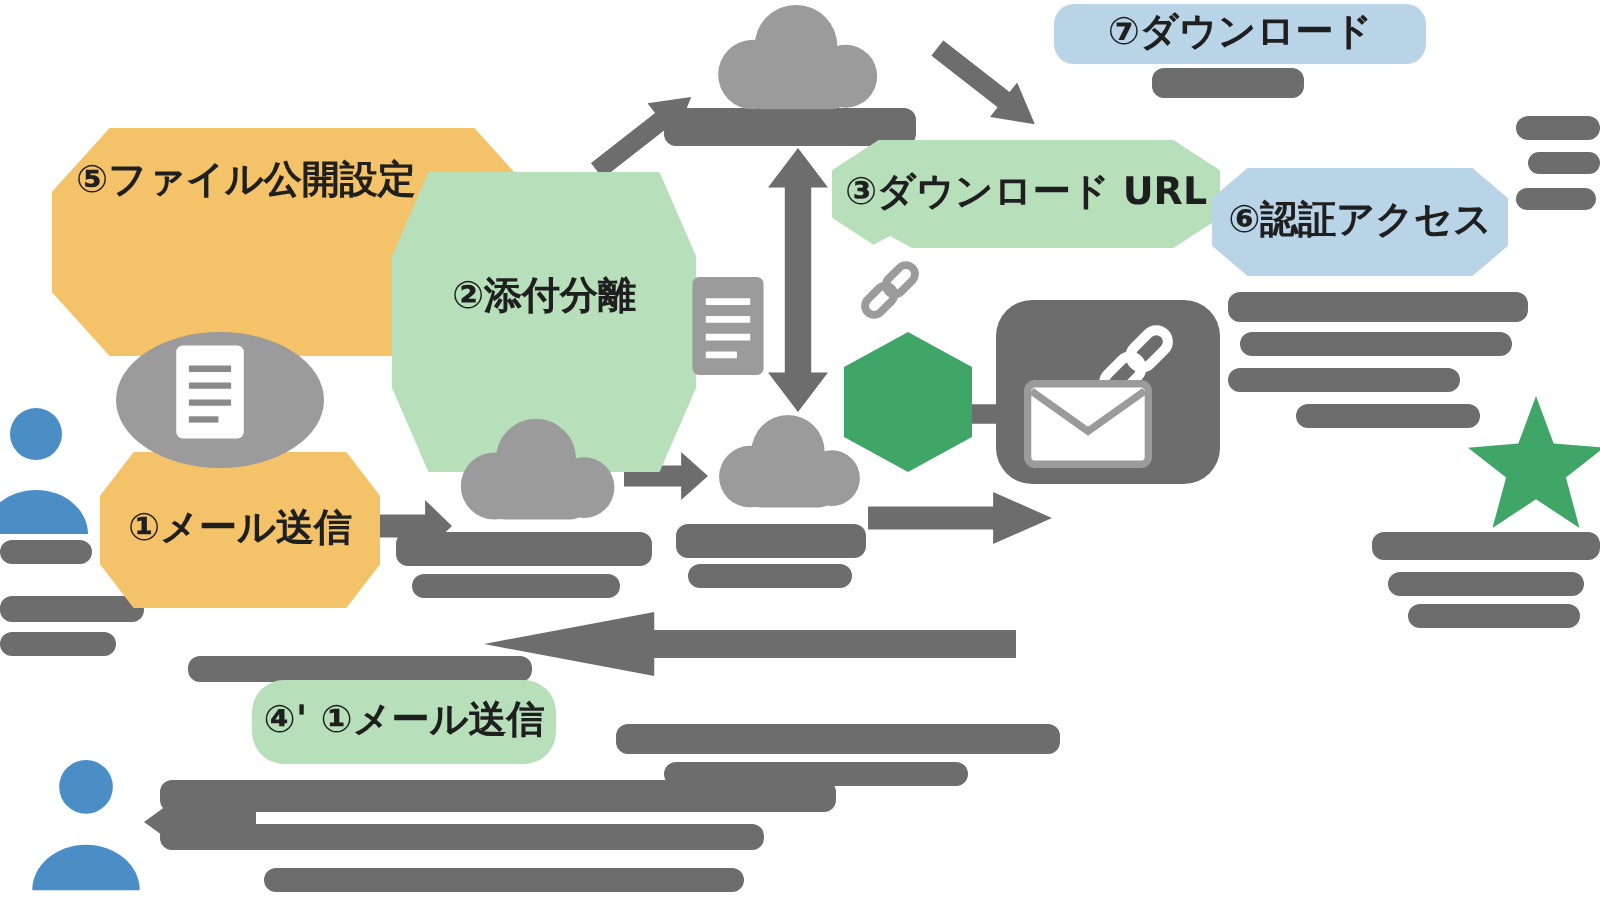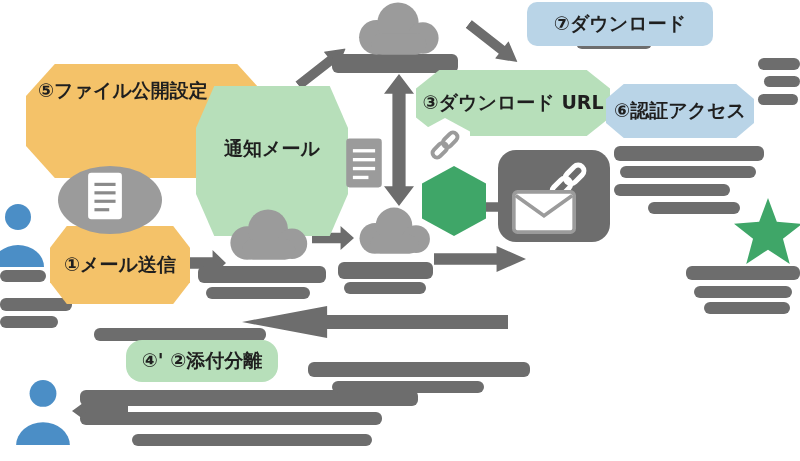--- a/index.html
+++ b/index.html
@@ -90,7 +90,7 @@
     <span class="lbl">⑥認証アクセス</span>
   </div>
 
-  <div class="abs blob pill bg-blue center" style="left:527px;top:2px;width:186px;height:44px;">
+  <div class="abs blob pill bg-blue center" style="left:527px;top:2px;width:186px;height:30px;">
     <span class="lbl">⑦ダウンロード</span>
   </div>
 

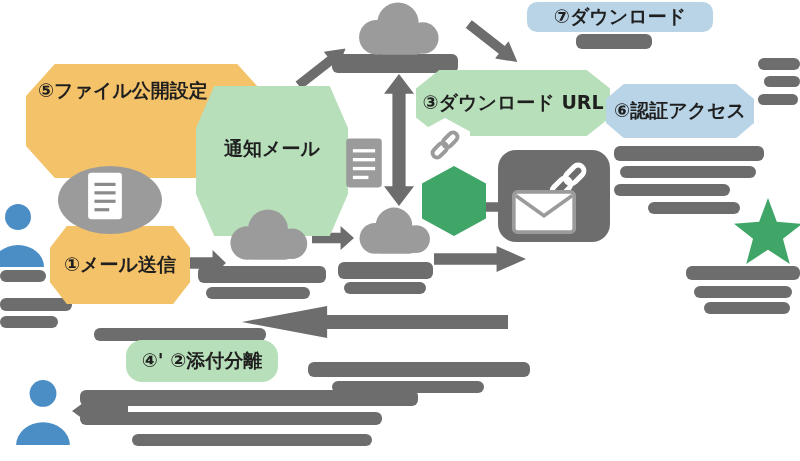--- a/index.html
+++ b/index.html
@@ -82,7 +82,7 @@
     <span class="lbl">通知メール</span>
   </div>
 
-  <div class="abs blob octagon bg-green center" style="left:416px;top:70px;width:194px;height:66px;">
+  <div class="abs blob octagon bg-green center" style="left:416px;top:70px;width:194px;height:54px;">
     <span class="lbl">③ダウンロード URL</span>
   </div>
 

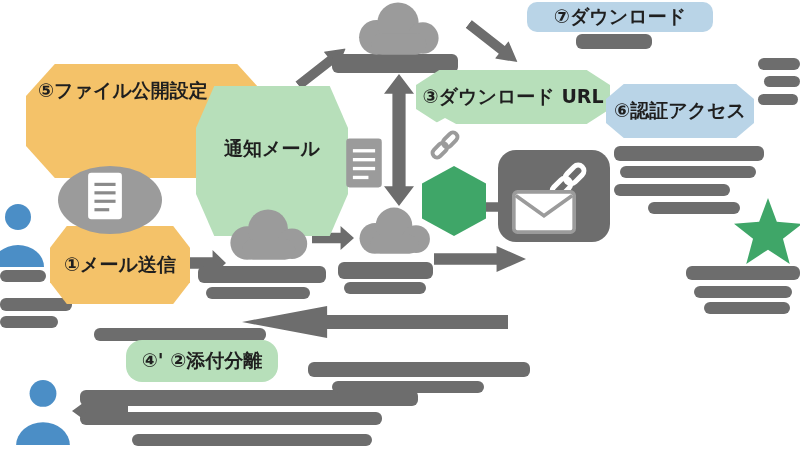--- a/index.html
+++ b/index.html
@@ -79,7 +79,7 @@
   </div>
 
   <div class="abs blob octagon bg-green" style="left:196px;top:86px;width:152px;height:150px;padding-top:52px;justify-content:center;">
-    <span class="lbl">通知メール</span>
+    <span class="lbl">②添付分離</span>
   </div>
 
   <div class="abs blob octagon bg-green center" style="left:416px;top:70px;width:194px;height:54px;">

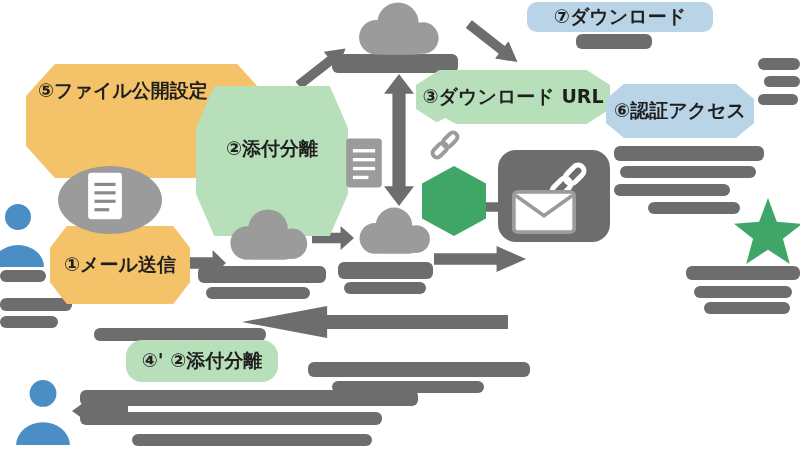--- a/index.html
+++ b/index.html
@@ -100,7 +100,7 @@
 
 
   <div class="abs blob pill bg-green center" style="left:126px;top:340px;width:152px;height:42px;border-radius:16px;">
-    <span class="lbl">④' ②添付分離</span>
+    <span class="lbl">④' ①メール送信</span>
   </div>
 
   <div class="abs" style="left:336px;top:0px;width:124px;height:58px;">

